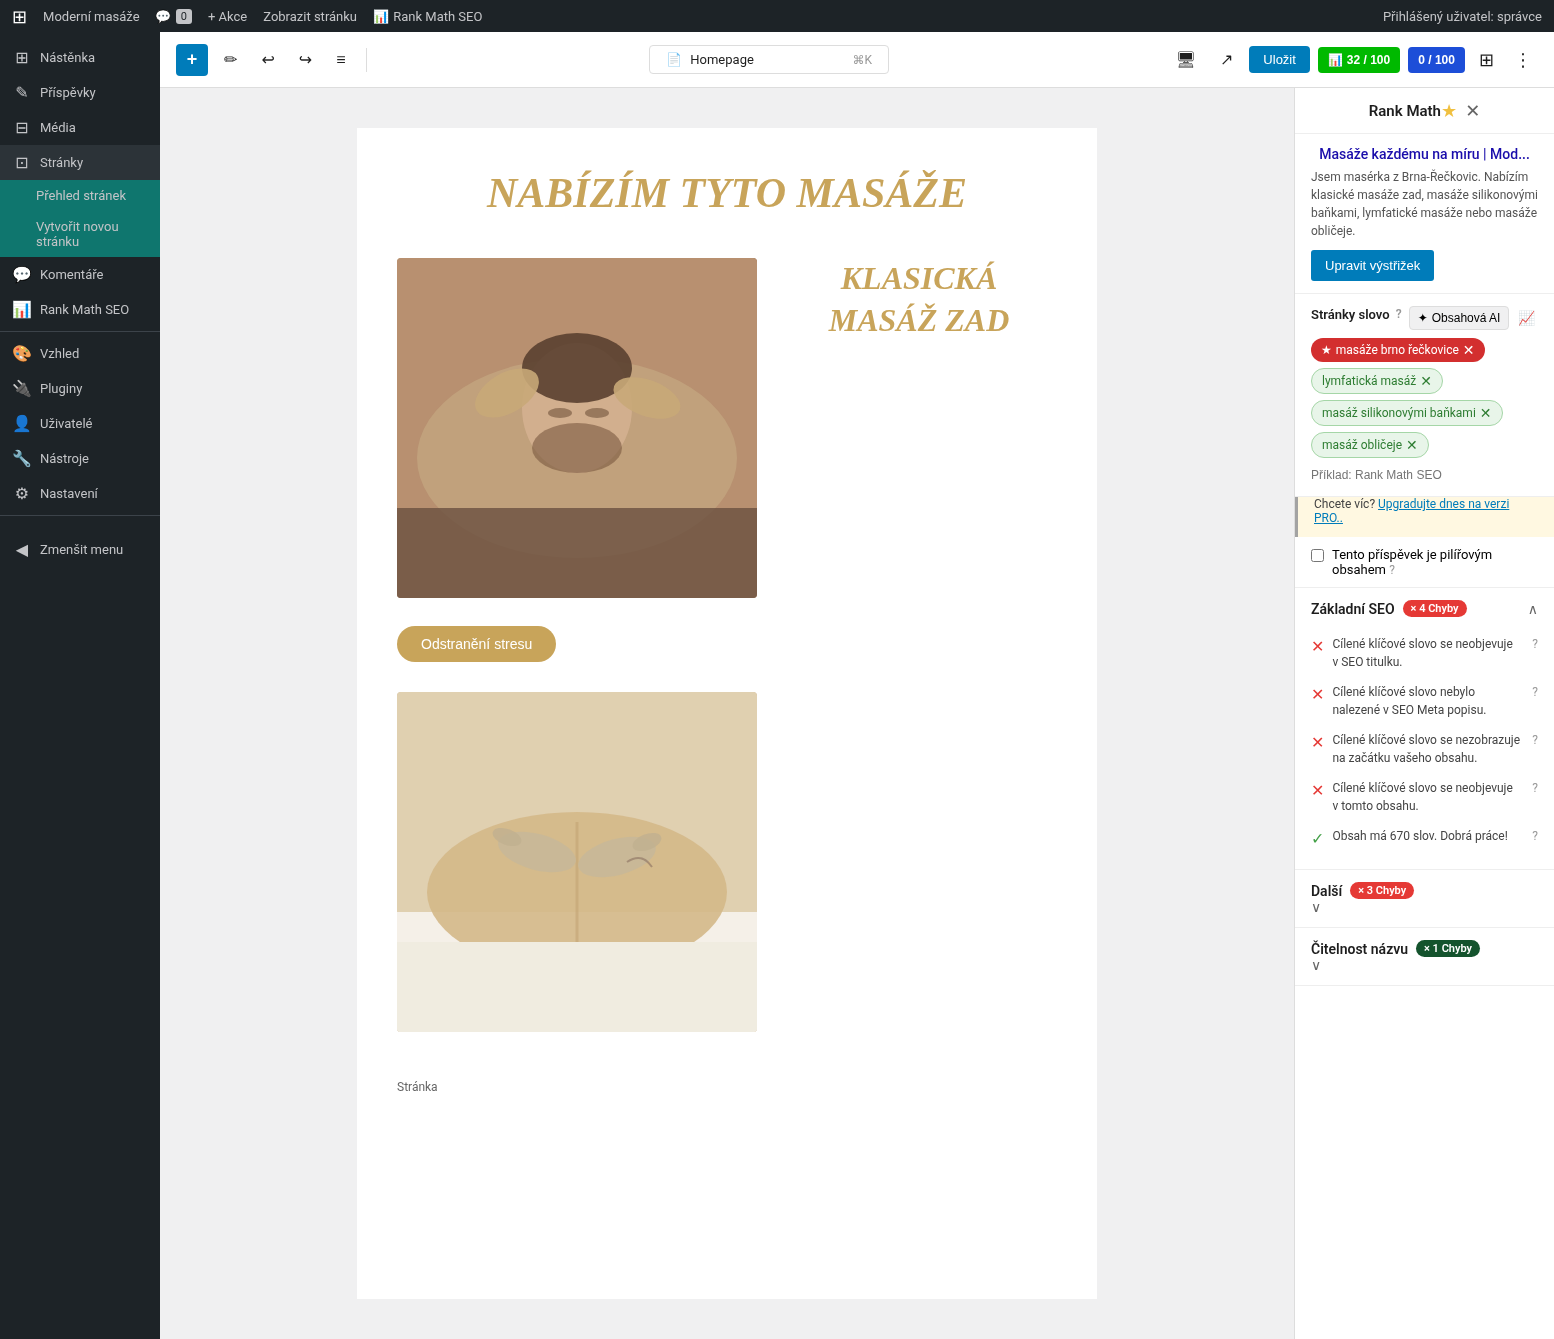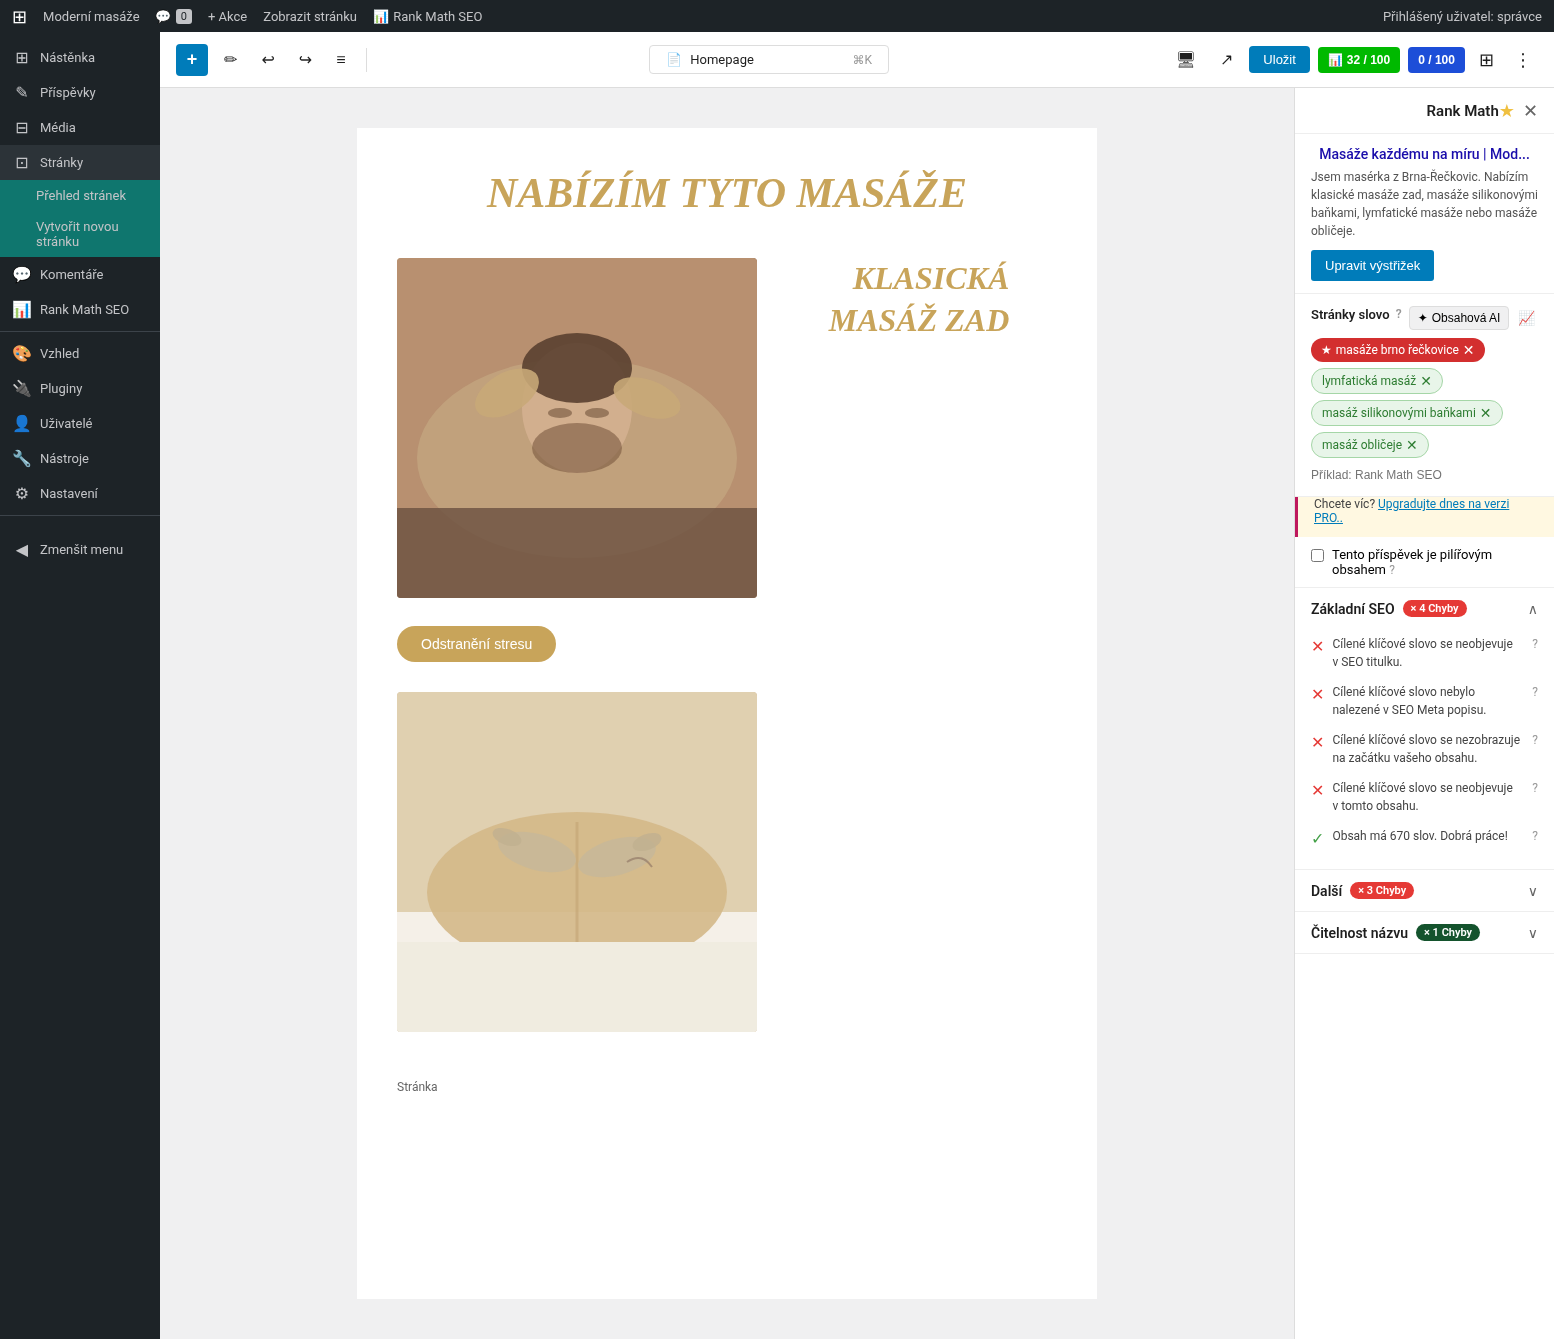--- a/index.html
+++ b/index.html
@@ -209,7 +209,7 @@
       border-bottom: 1px solid #eee;
       display: flex;
       align-items: center;
-      justify-content: flex-end;
+      justify-content: center;
     }
     .rm-title { font-size: 15px; font-weight: 600; color: #1e1e1e; }
     .rm-header-actions { display: flex; align-items: center; gap: 8px; }

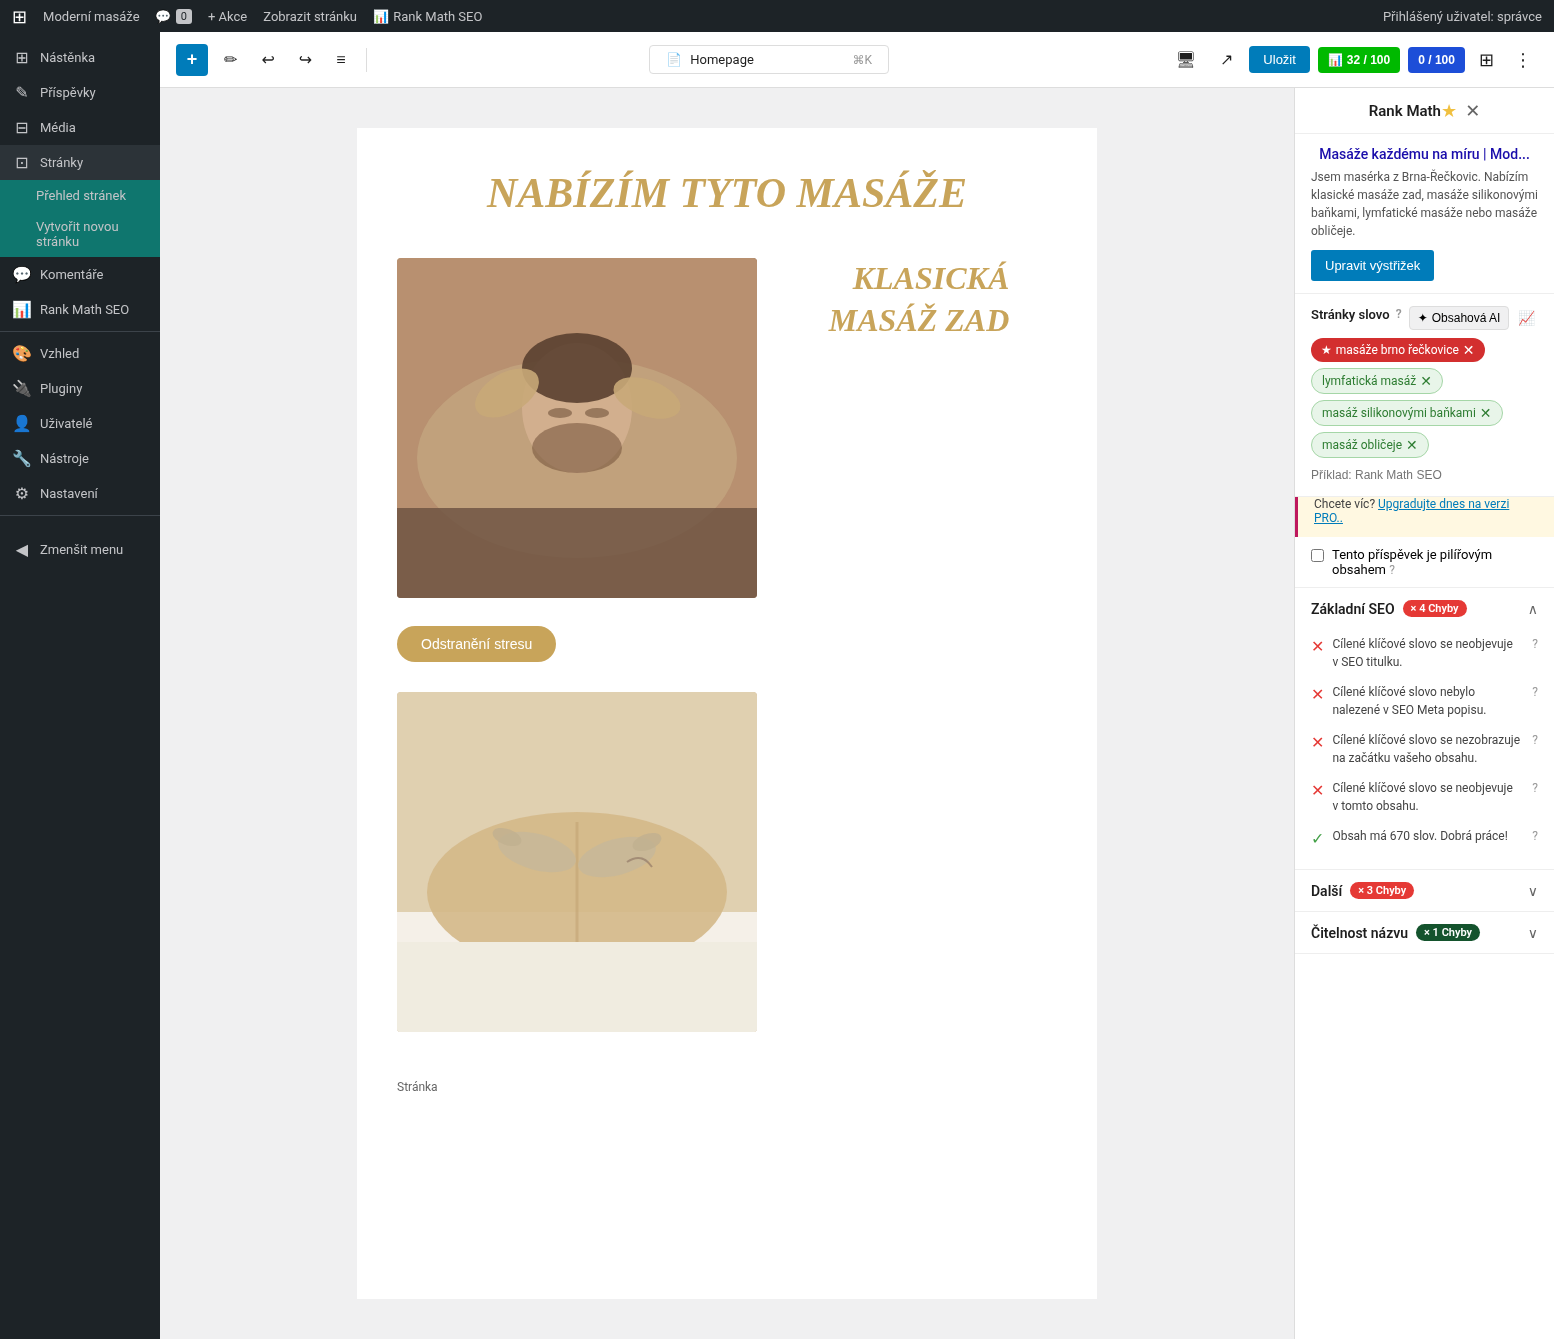--- a/index.html
+++ b/index.html
@@ -177,7 +177,7 @@
       font-weight: bold;
       font-style: italic;
       color: #c8a45a;
-      text-align: right;
+      text-align: center;
       line-height: 1.3;
     }
 

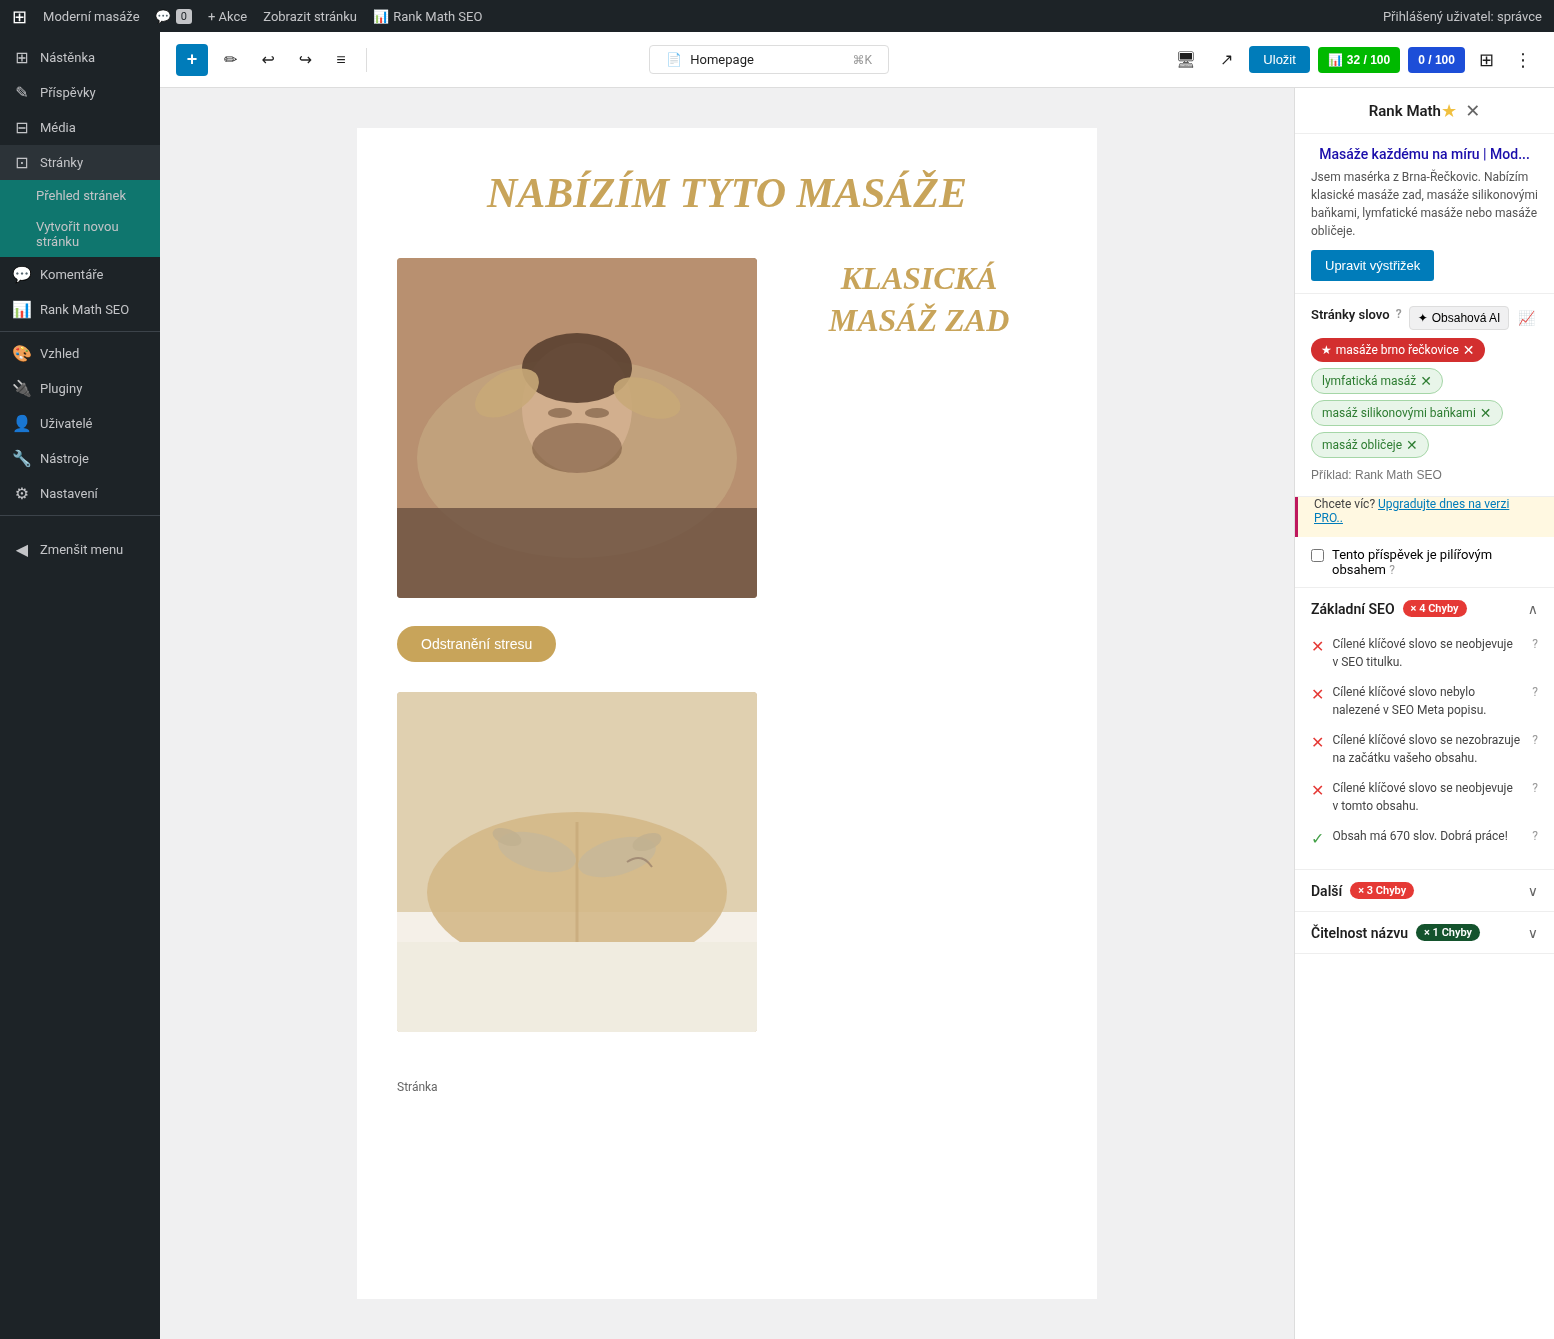--- a/index.html
+++ b/index.html
@@ -289,7 +289,7 @@
     }
 
     
-    .rm-upgrade { background: #fff8e1; border-left: 3px solid #be185d; padding: 10px 14px; margin: 0 0 0 0; font-size: 12px; color: #444; }
+    .rm-upgrade { background: #fff8e1; border-left: 3px solid #a3a3a3; padding: 10px 14px; margin: 0 0 0 0; font-size: 12px; color: #444; }
     .rm-upgrade a { color: #007cba; }
 
     

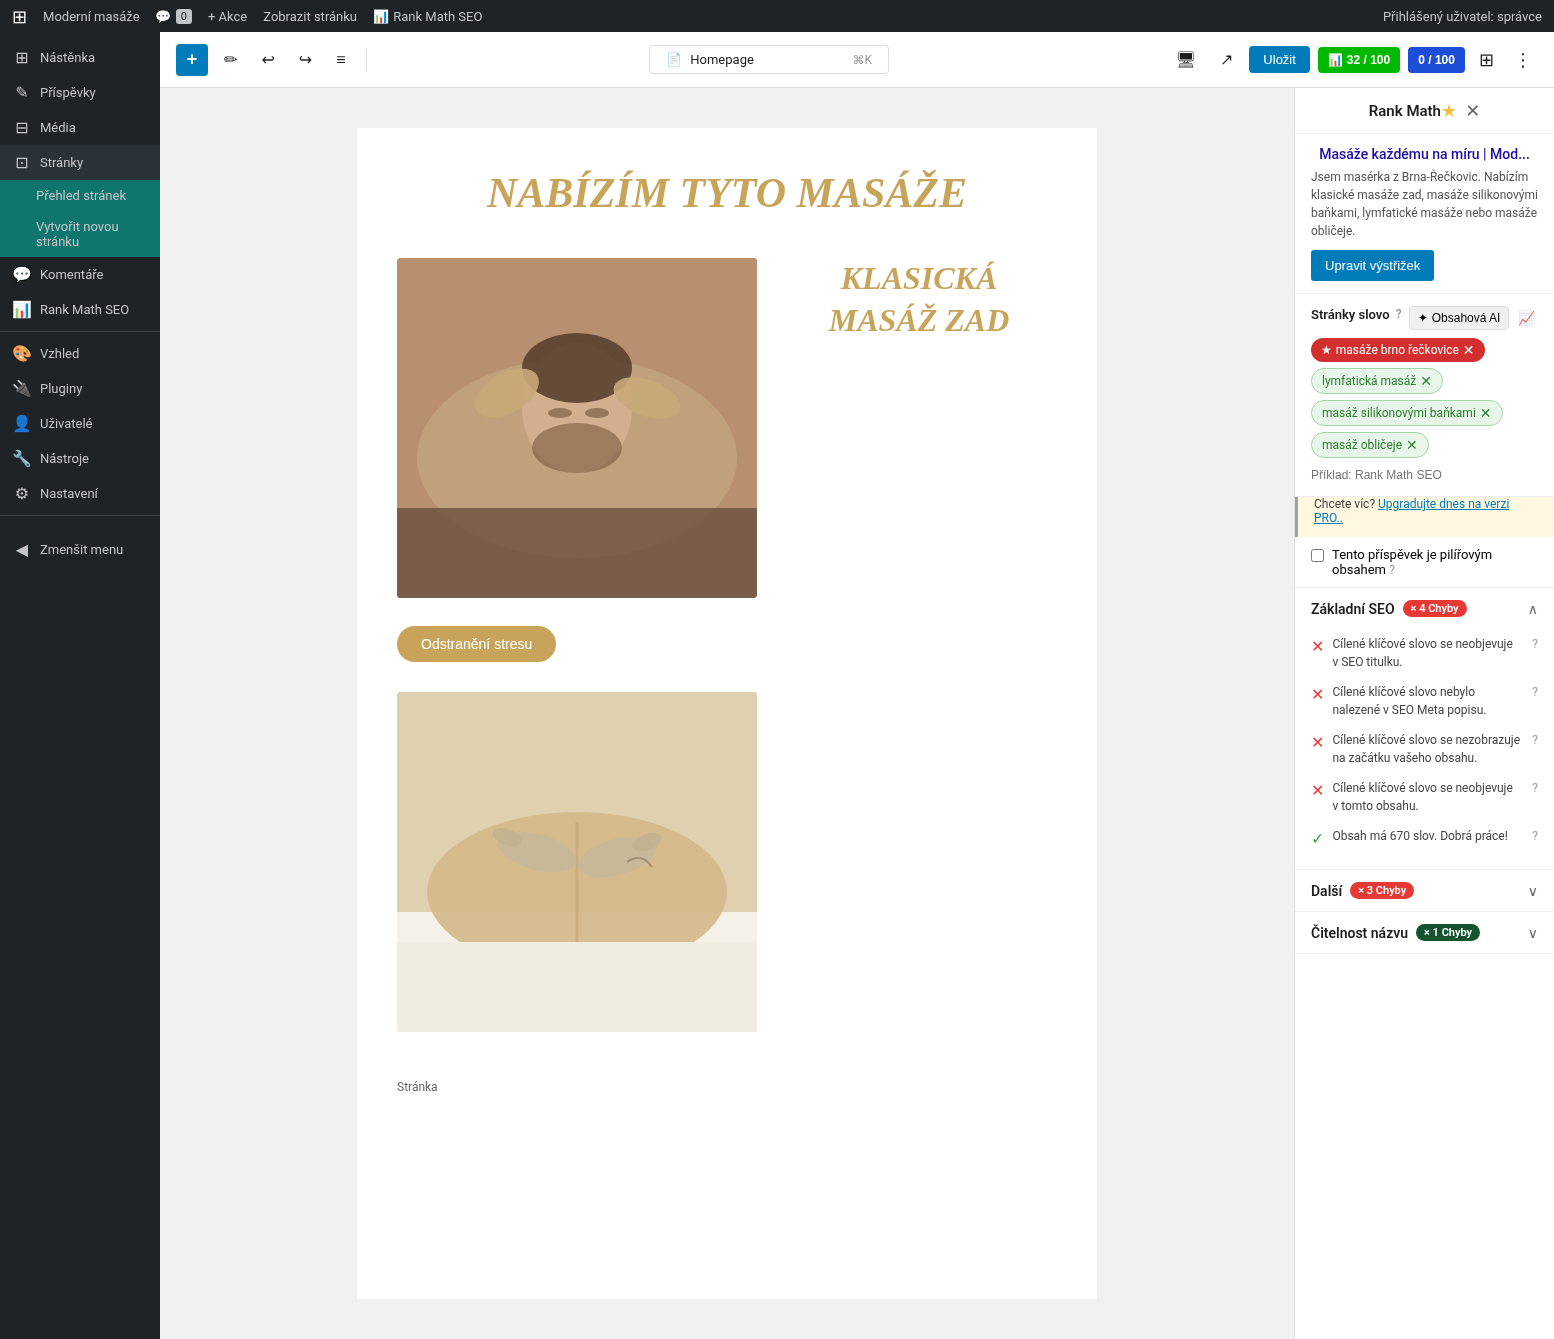--- a/index.html
+++ b/index.html
@@ -330,10 +330,10 @@
     }
     .rm-collapsible-header {
       display: flex;
-      align-items: center;
       justify-content: space-between;
       padding: 12px 16px;
       cursor: pointer;
+      flex-direction: column;
     }
     .rm-collapsible-title { font-size: 14px; font-weight: 600; color: #1e1e1e; display: flex; align-items: center; gap: 8px; }
 

